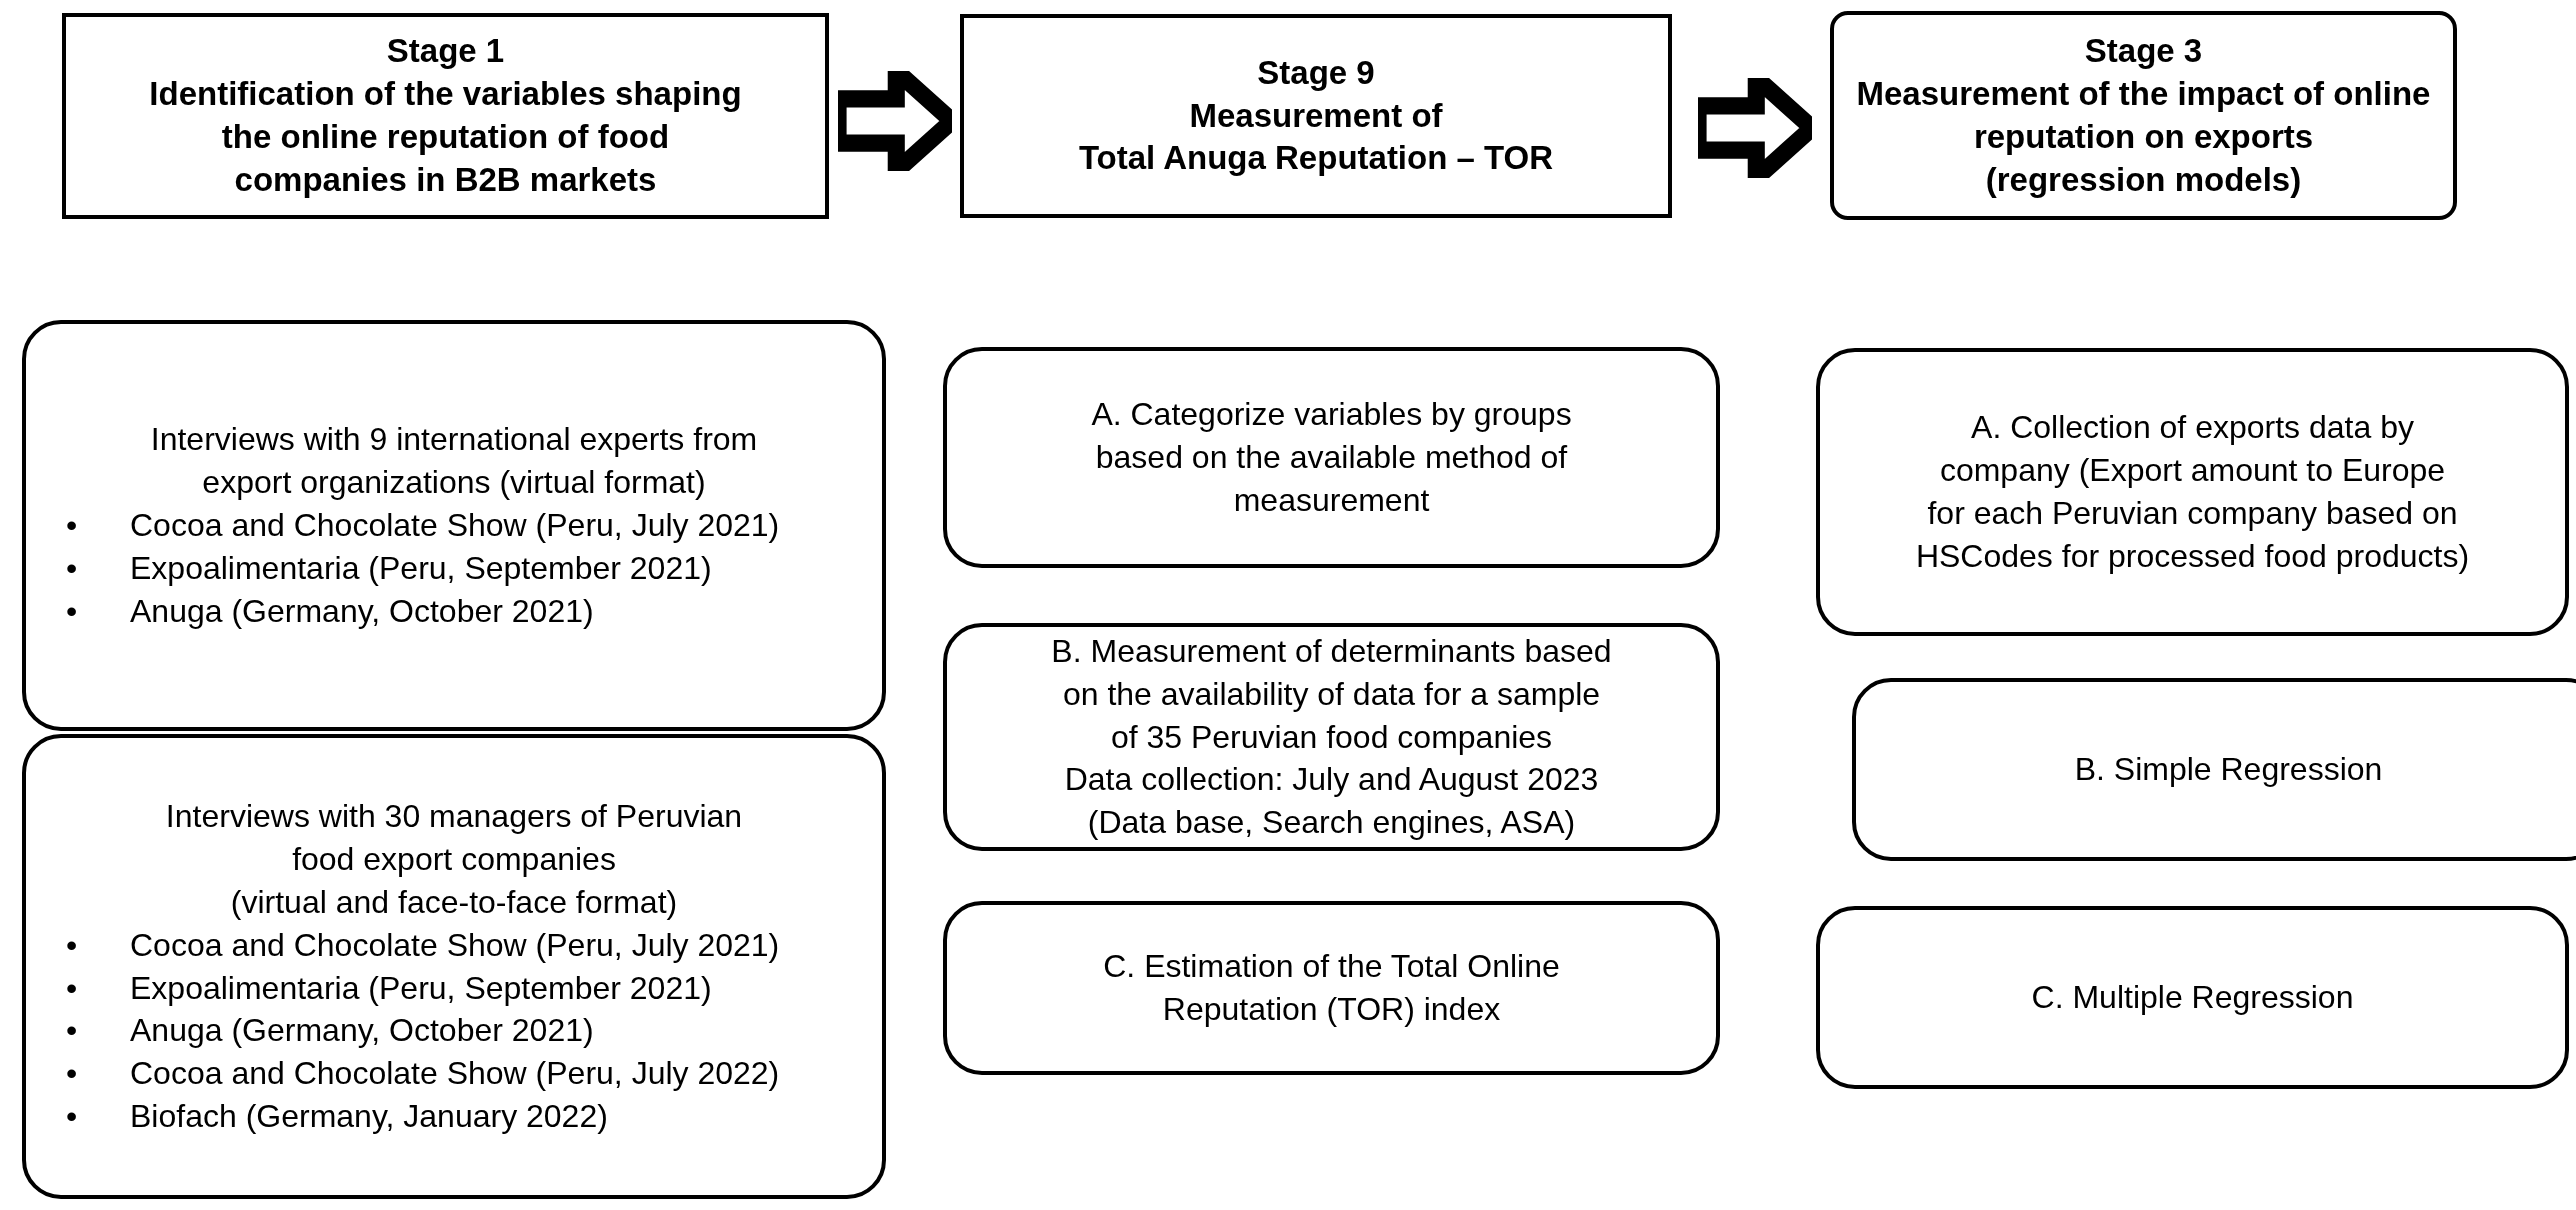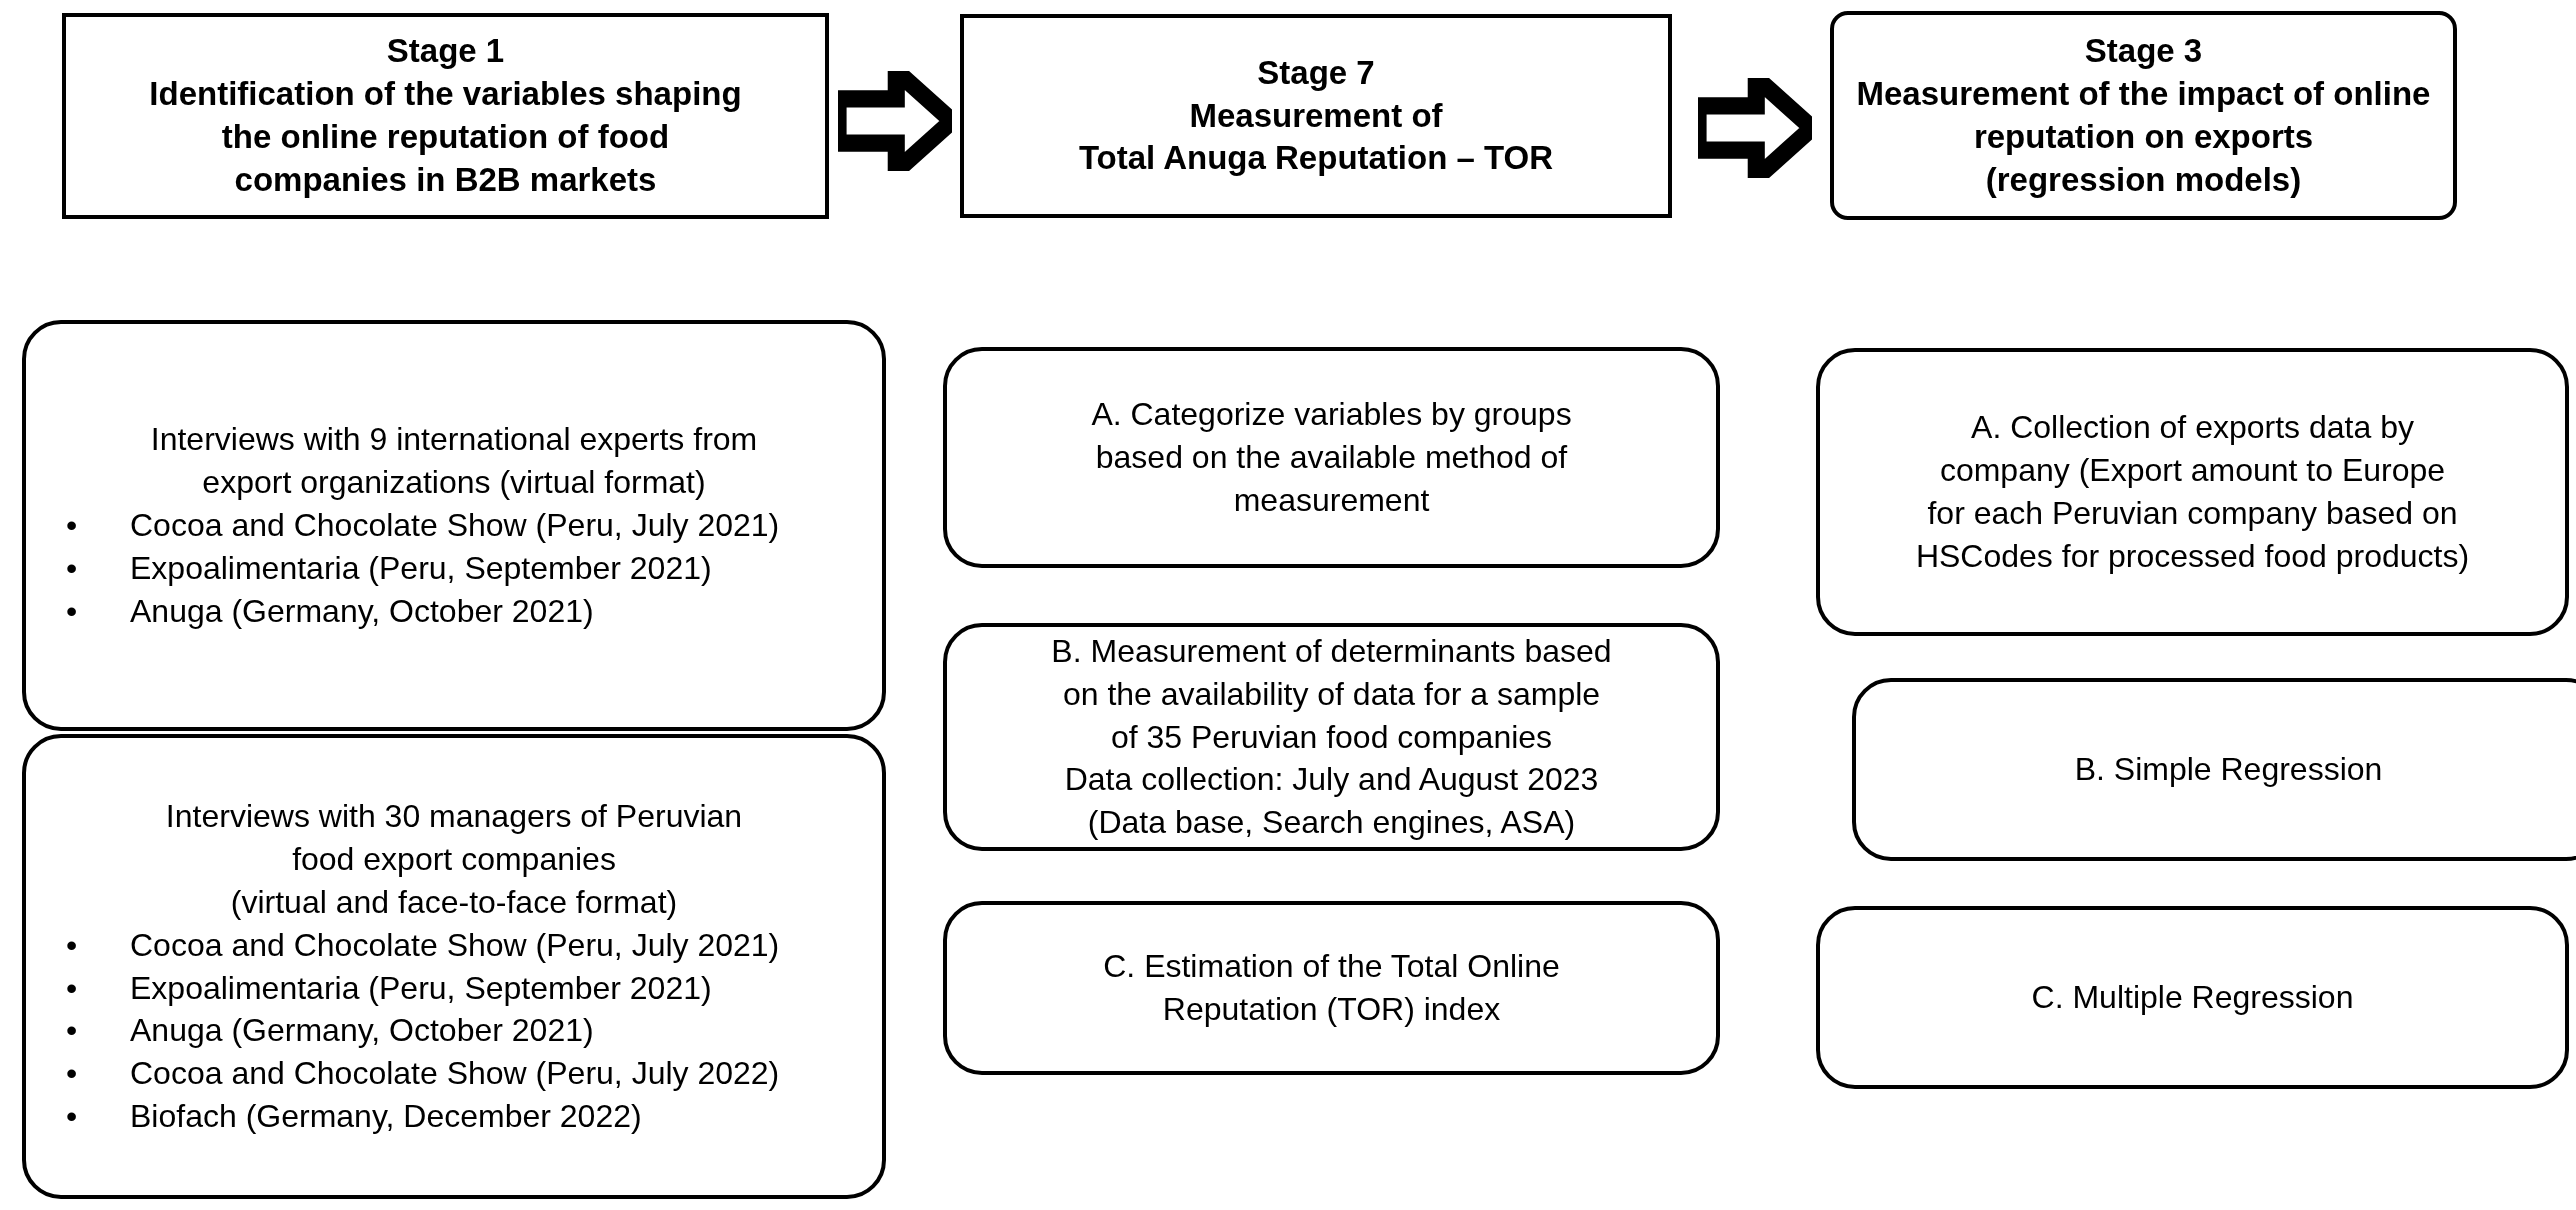--- a/index.html
+++ b/index.html
@@ -89,7 +89,7 @@
   </div>
 
   <div class="stage-box" style="left:960px; top:14px; width:712px; height:204px;">
-    <span class="line">Stage 7</span>
+    <span class="line">Stage 9</span>
     <span class="line">Measurement of</span>
     <span class="line">Total Anuga Reputation – TOR</span>
   </div>

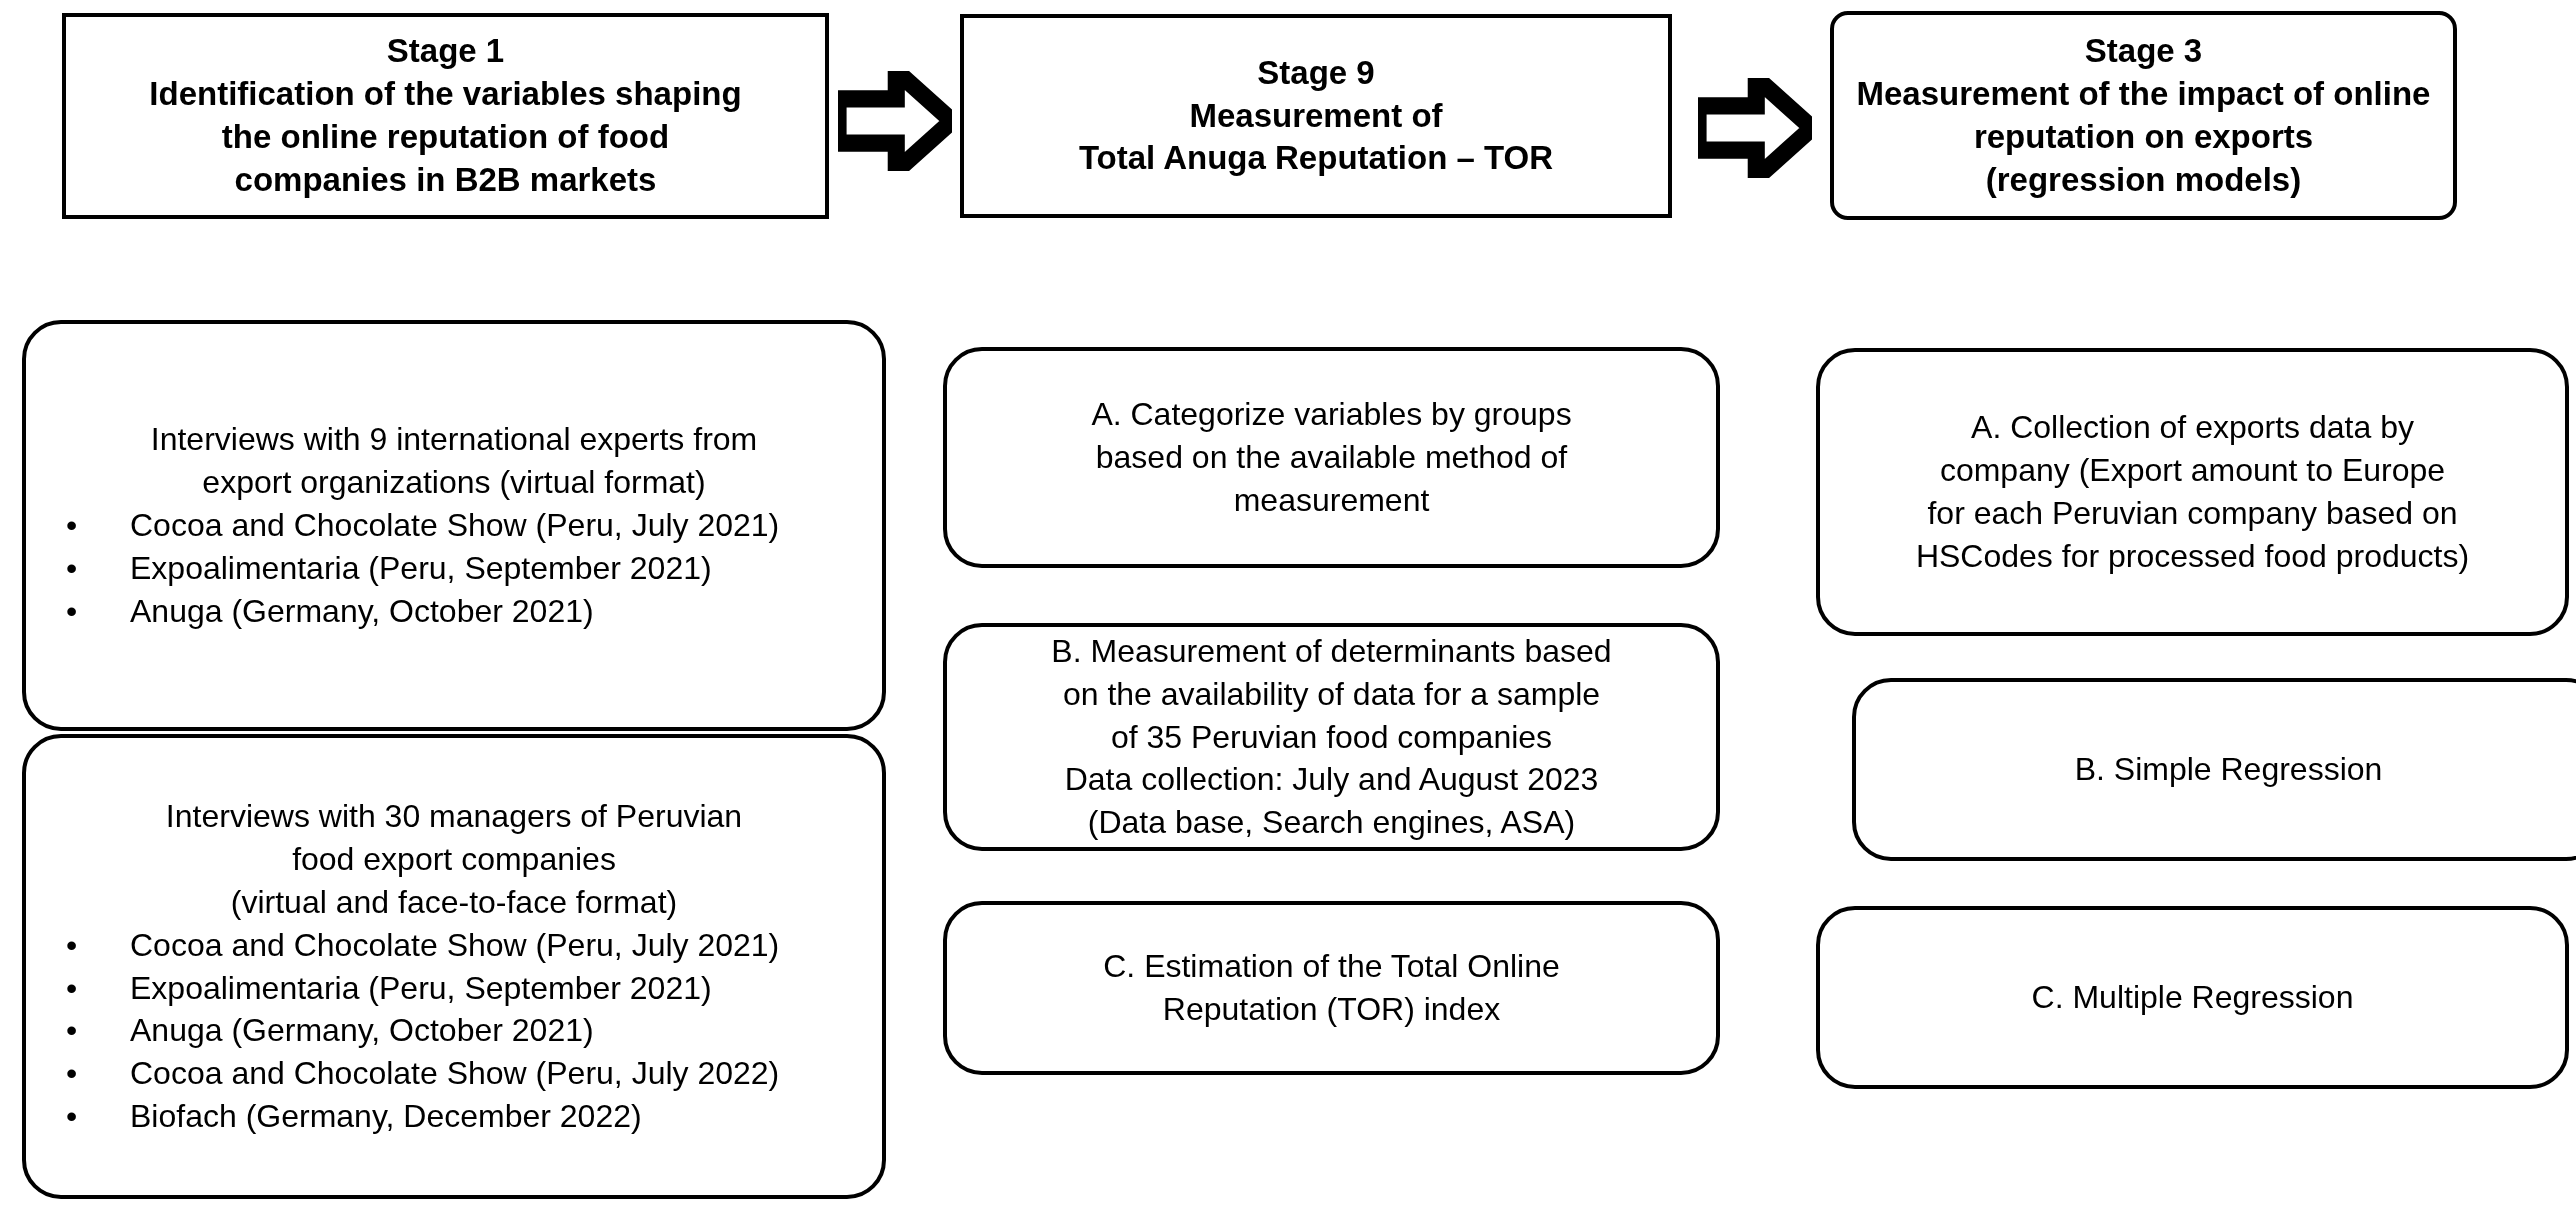--- a/index.html
+++ b/index.html
@@ -132,7 +132,7 @@
       <li><span class="dot">•</span><span>Expoalimentaria (Peru, September 2021)</span></li>
       <li><span class="dot">•</span><span>Anuga (Germany, October 2021)</span></li>
       <li><span class="dot">•</span><span>Cocoa and Chocolate Show (Peru, July 2022)</span></li>
-      <li><span class="dot">•</span><span>Biofach (Germany, December 2022)</span></li>
+      <li><span class="dot">•</span><span>Biofach (Germany, January 2022)</span></li>
     </ul>
   </div>
 

